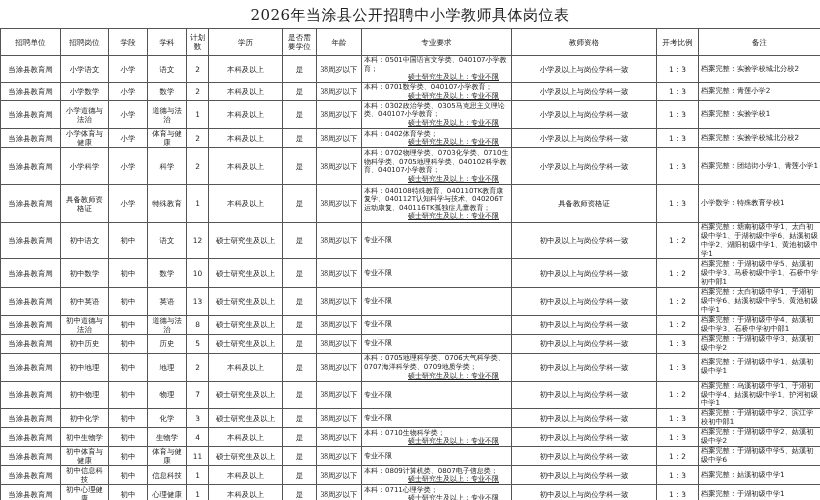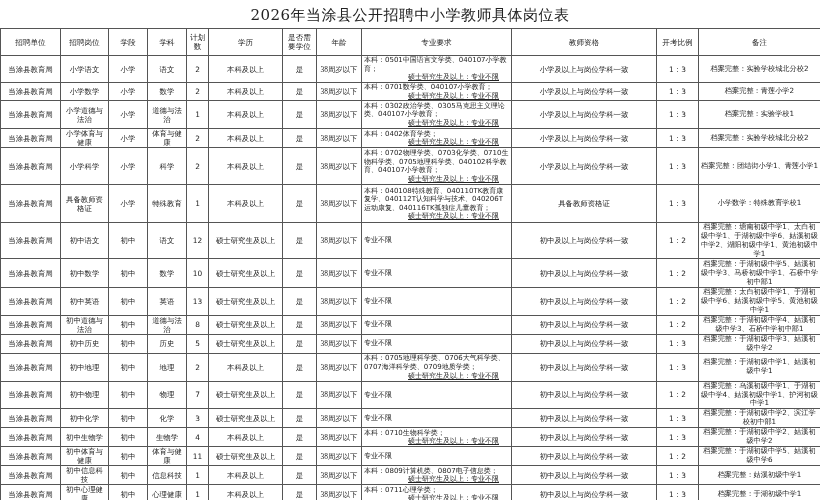--- a/index.html
+++ b/index.html
@@ -19,7 +19,7 @@
     td.l { text-align: center; font-family: Liberation Serif, serif; }
     td.major { text-align: left; line-height: 8.6px; font-size: 7px; }
     td.major .u { text-decoration: underline; margin-left: 44px; }
-    td.remark { text-align: center; font-size: 7.2px; line-height: 8.8px; }
+    td.remark { text-align: left; font-size: 7.2px; line-height: 8.8px; }
   </style>
 </head>
 <body>

